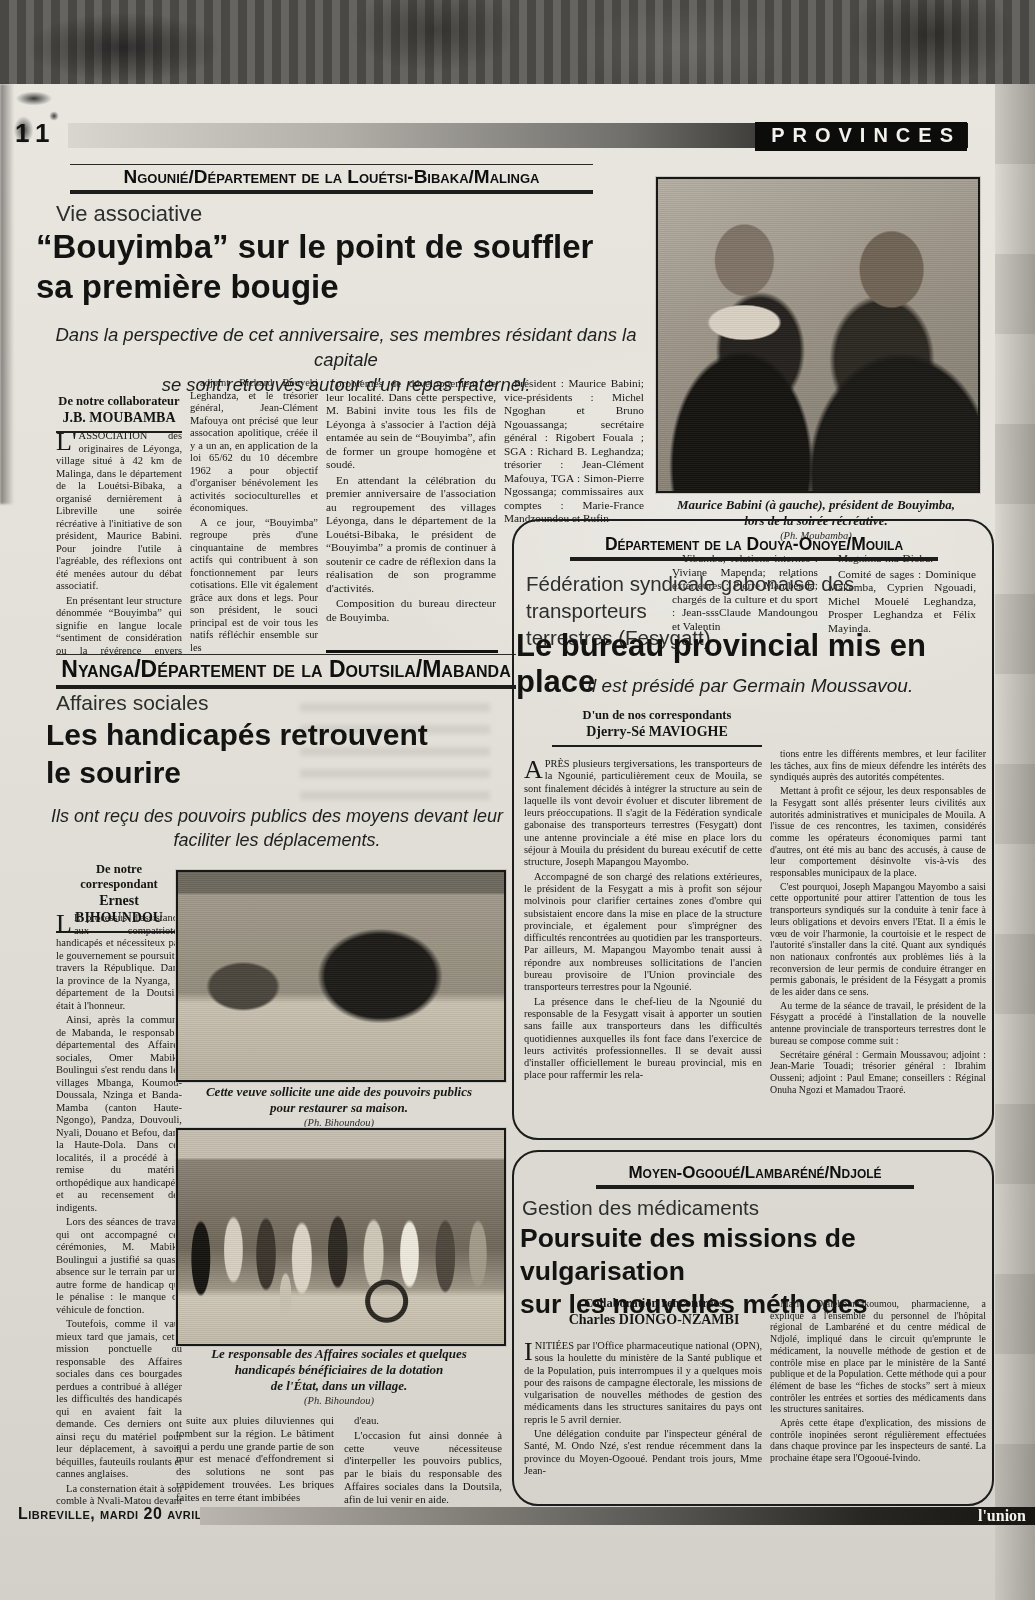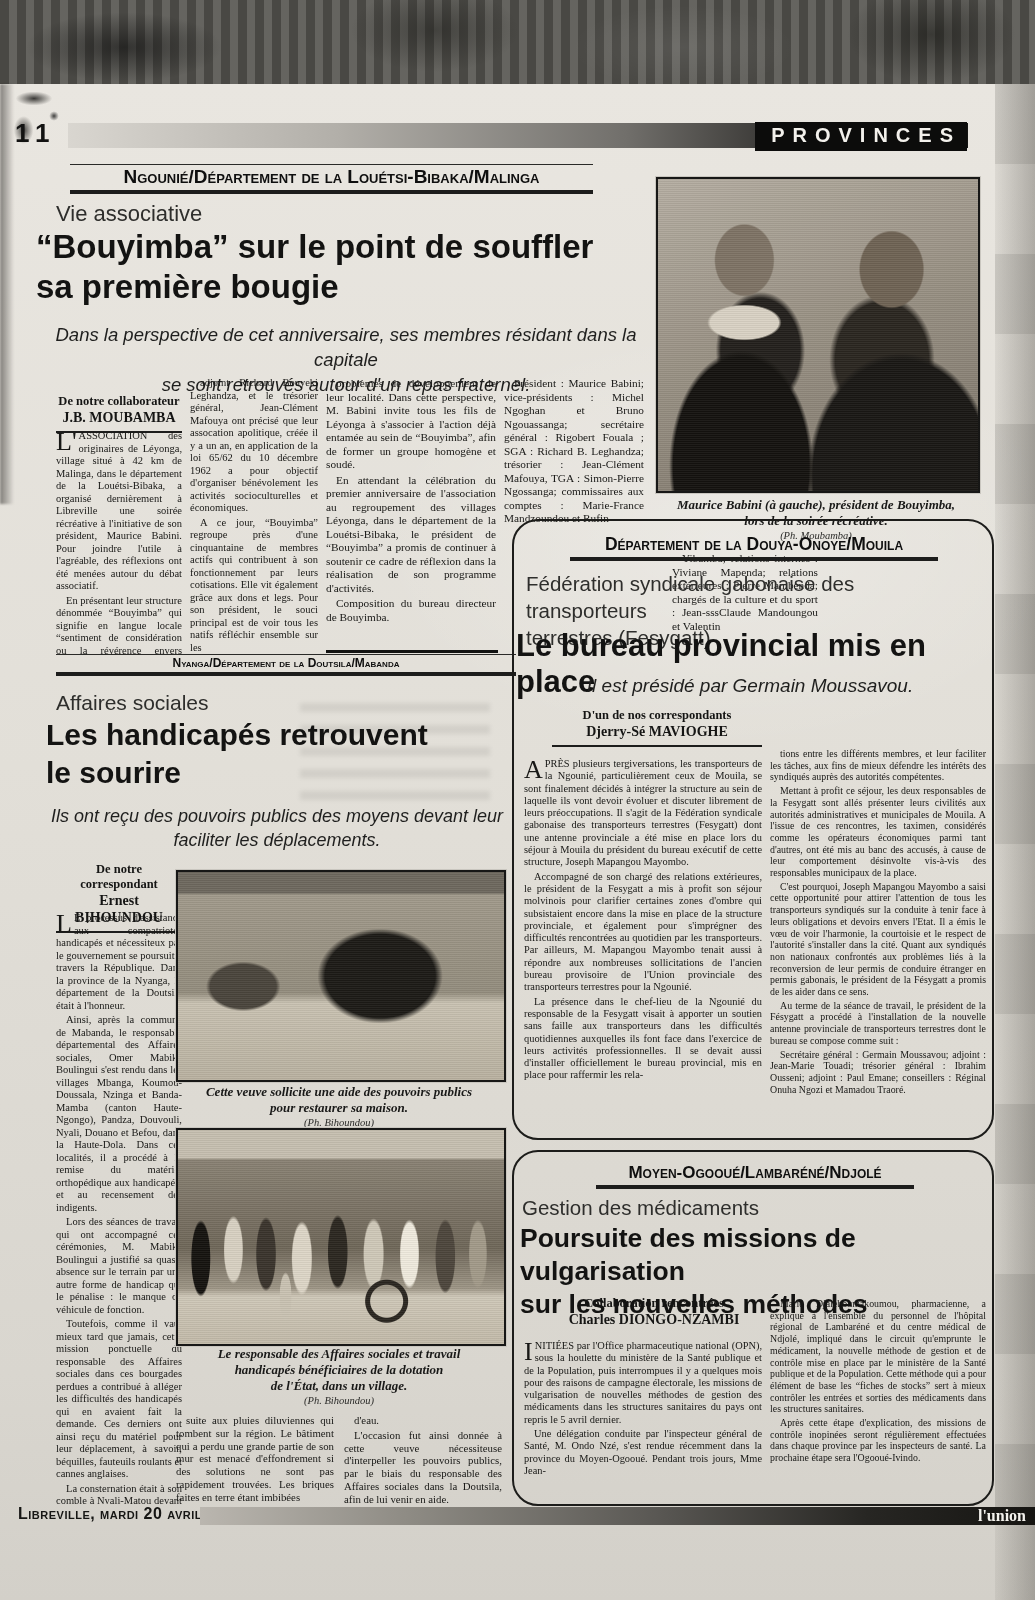--- a/index.html
+++ b/index.html
@@ -145,6 +145,10 @@
   <div class="abs body-col mid" style="left:672px;top:552px;width:146px;height:104px;">
       <p>Yibamba; relations internes : Viviane Mapenda; relations extérieures : Pierre Mambenda; chargés de la culture et du sport : Jean-sssClaude Mandoungou et Valentin</p>
     </div>
+  <div class="abs body-col mid" style="left:828px;top:552px;width:148px;height:104px;">
+      <p>Magnima-ma-Dioba.</p>
+      <p>Comité de sages : Dominique Makemba, Cyprien Ngouadi, Michel Mouelé Leghandza, Prosper Leghandza et Félix Mayinda.</p>
+    </div>
 
   <div class="abs section-head rule-top" style="left:56px;top:654px;width:452px;font-size:12px;">Nyanga/Département de la Doutsila/Mabanda</div>
   <div class="abs kicker" style="left:56px;top:691px;font-size:21px;">Affaires sociales</div>

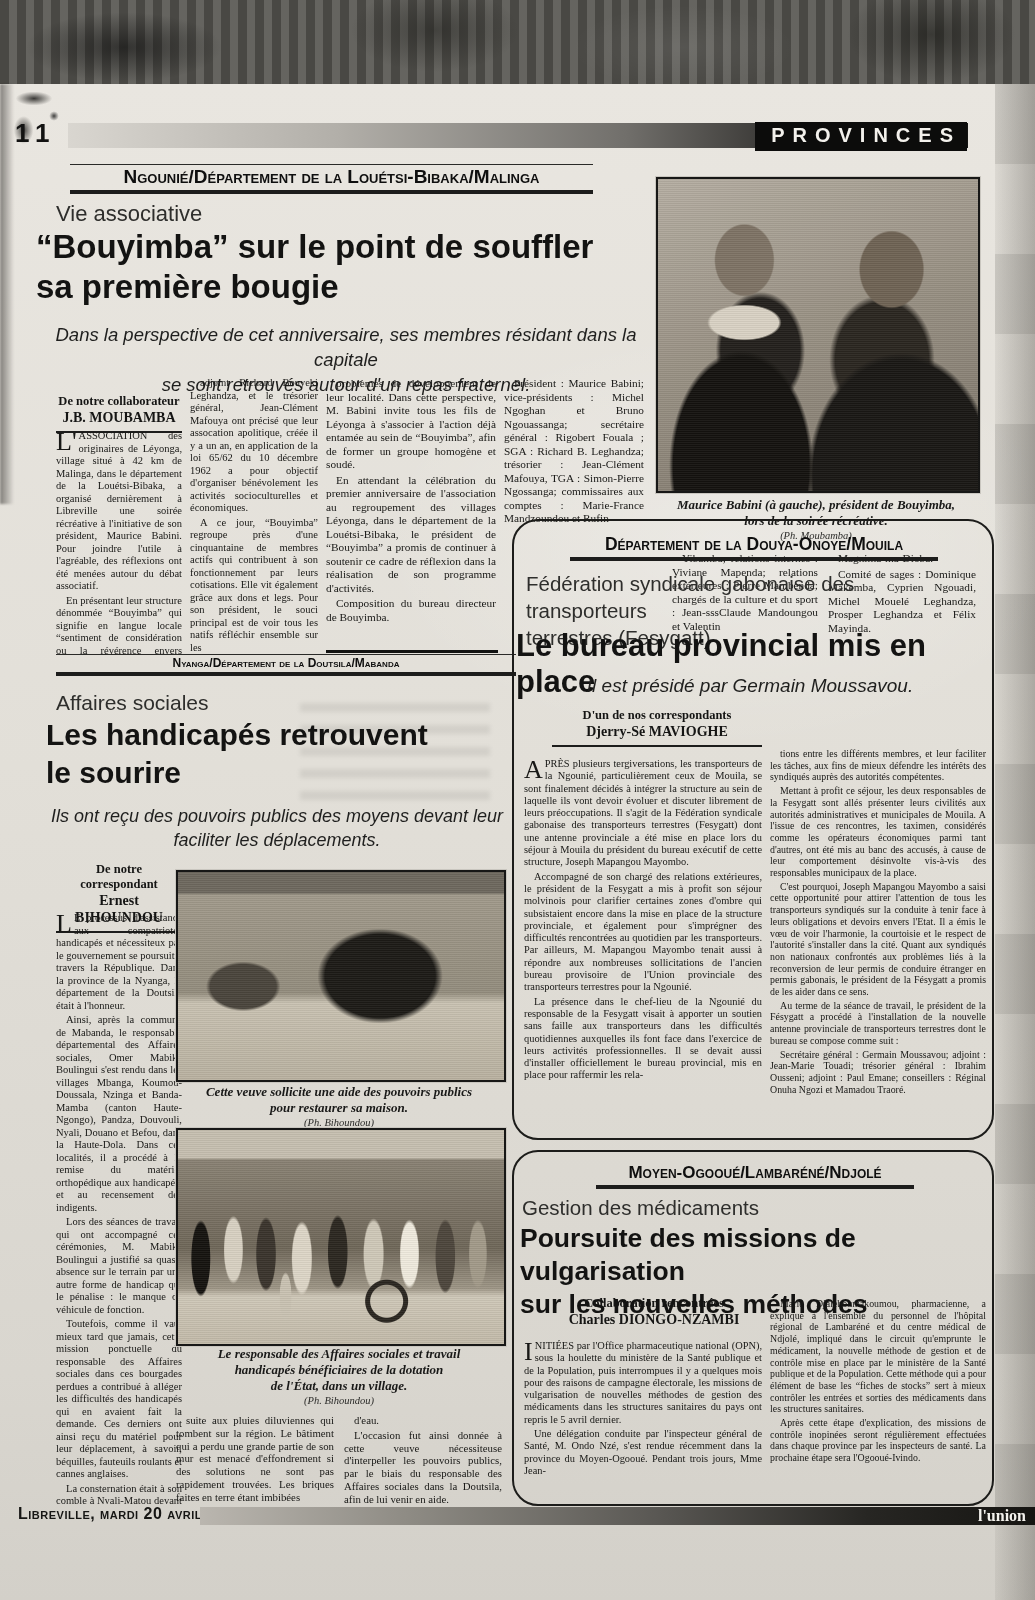--- a/index.html
+++ b/index.html
@@ -150,7 +150,7 @@
       <p>Comité de sages : Dominique Makemba, Cyprien Ngouadi, Michel Mouelé Leghandza, Prosper Leghandza et Félix Mayinda.</p>
     </div>
 
-  <div class="abs section-head rule-top" style="left:56px;top:654px;width:452px;font-size:12px;">Nyanga/Département de la Doutsila/Mabanda</div>
+  <div class="abs section-head rule-top" style="left:56px;top:654px;width:452px;font-size:23px;">Nyanga/Département de la Doutsila/Mabanda</div>
   <div class="abs kicker" style="left:56px;top:691px;font-size:21px;">Affaires sociales</div>
   <div class="abs headline" style="left:46px;top:716px;width:462px;font-size:30px;line-height:38px;">Les handicapés retrouvent
 le sourire</div>

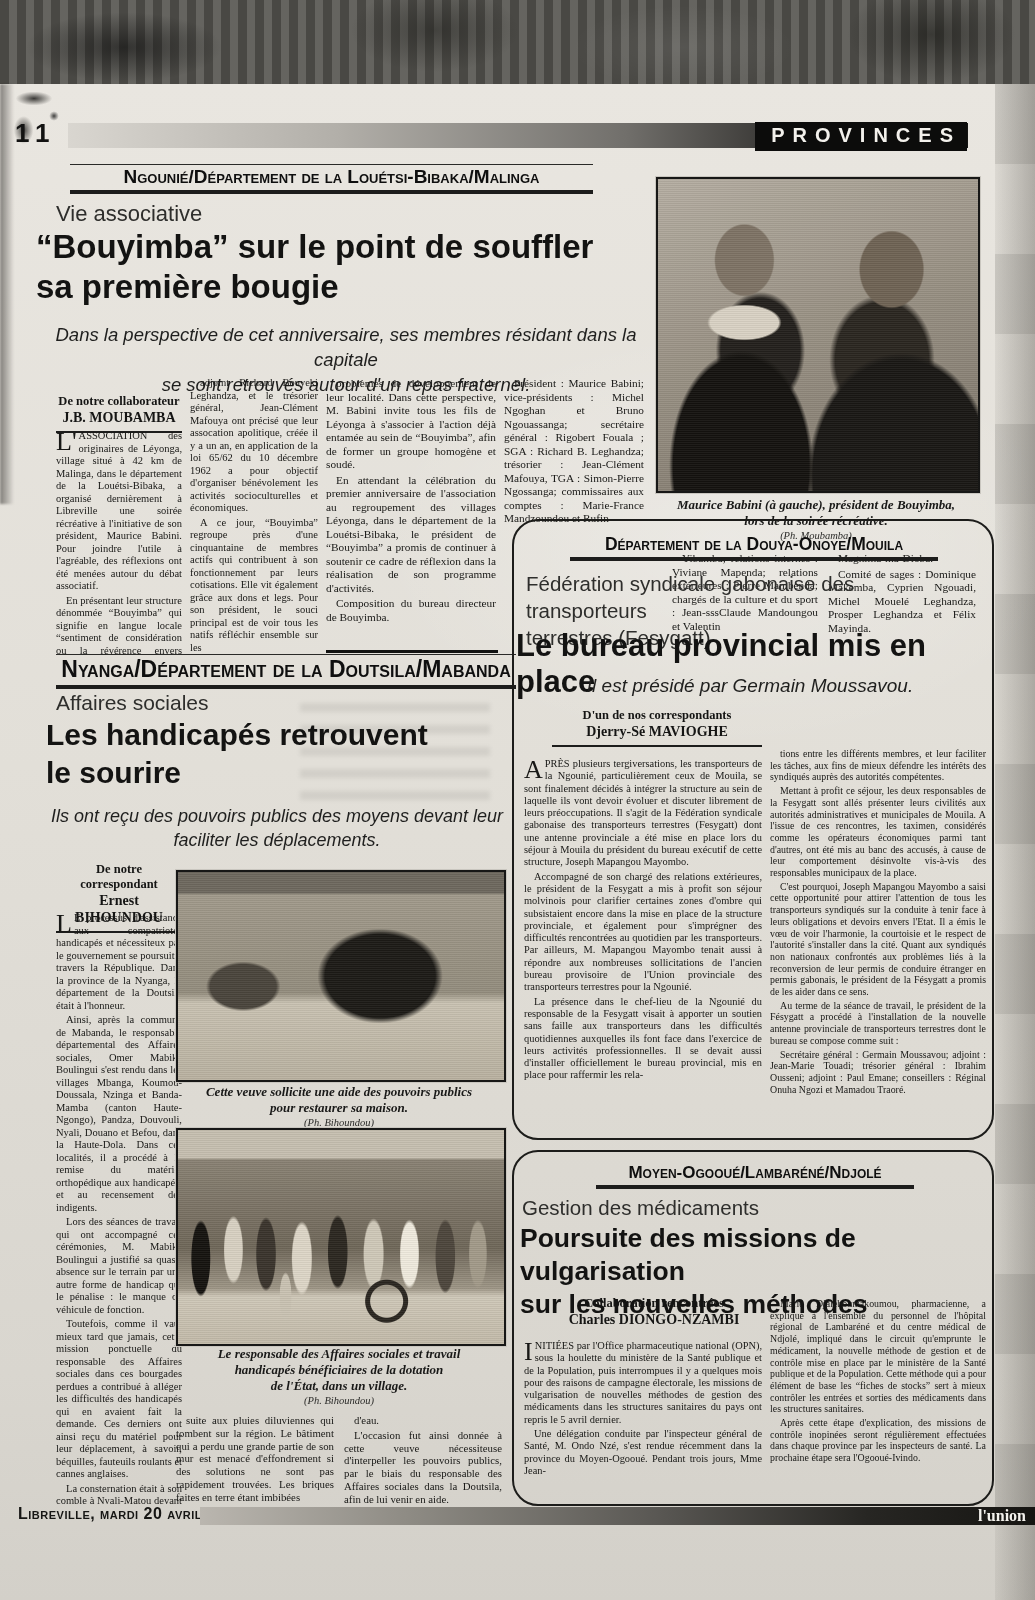--- a/index.html
+++ b/index.html
@@ -199,7 +199,7 @@
       linear-gradient(180deg, rgba(0,0,0,0) 74%, #cfc8b8 78%, #c2baa9 100%),
       linear-gradient(180deg,#8a8274 13%,#6f6759 55%,#a79f8f 78%);"></div>
   <div class="abs" style="left:172px;top:1346px;width:334px;">
-    <div class="caption">Le responsable des Affaires sociales et travail
+    <div class="caption">Le responsable des Affaires sociales et quelques
 handicapés bénéficiaires de la dotation
 de l'État, dans un village.</div>
     <div class="credit">(Ph. Bihoundou)</div>

